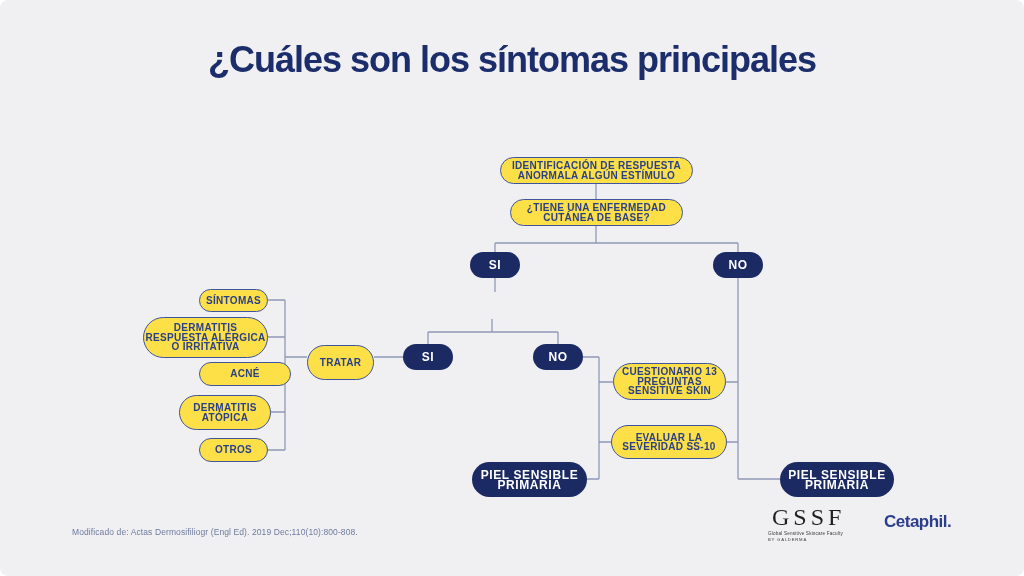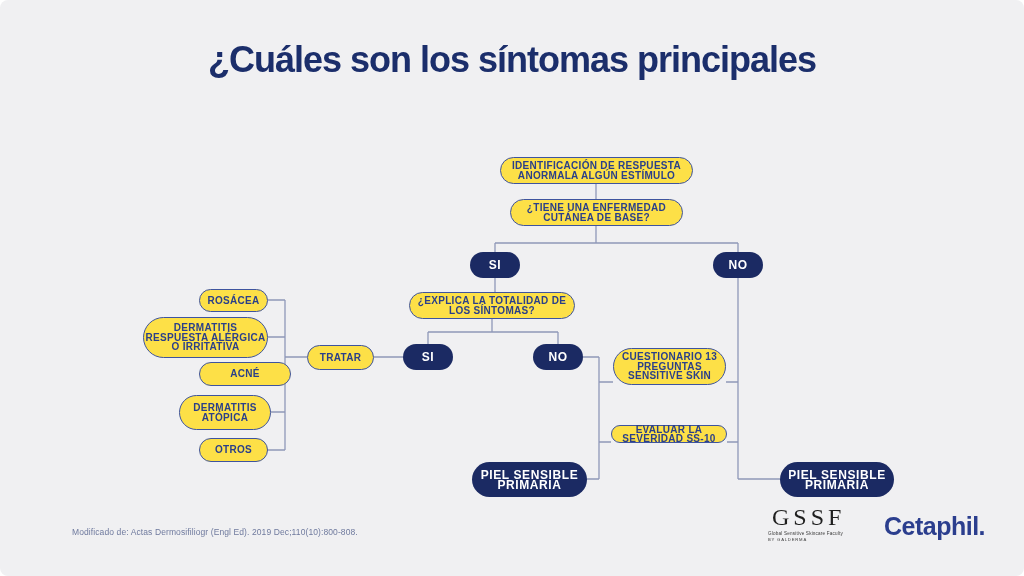--- a/index.html
+++ b/index.html
@@ -127,7 +127,7 @@
   </div>
 
   <div class="node white" style="left:199px;top:289px;width:69px;height:23px">
-    <span class="nl">ROSÁCEA</span>
+    <span class="nl">SÍNTOMAS</span>
   </div>
 
   <div class="node white" style="left:143px;top:317px;width:125px;height:41px">

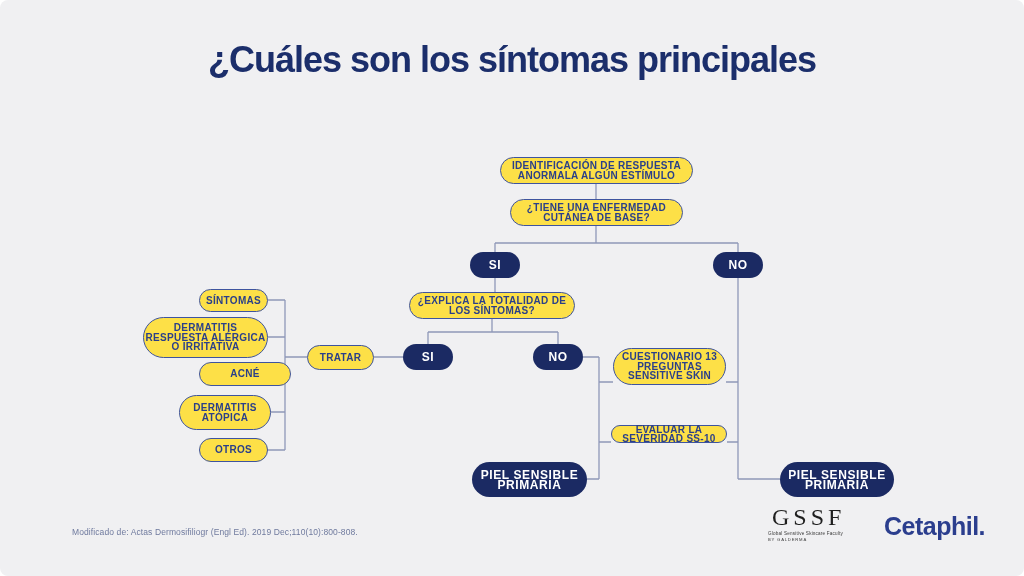--- a/index.html
+++ b/index.html
@@ -109,10 +109,6 @@
     <span class="nl">NO</span>
   </div>
 
-  <div class="node white" style="left:409px;top:292px;width:166px;height:27px">
-    <span class="nl">¿EXPLICA LA TOTALIDAD DE</span>
-    <span class="nl">LOS SÍNTOMAS?</span>
-  </div>
 
   <div class="node dark" style="left:403px;top:344px;width:50px;height:26px">
     <span class="nl">SI</span>

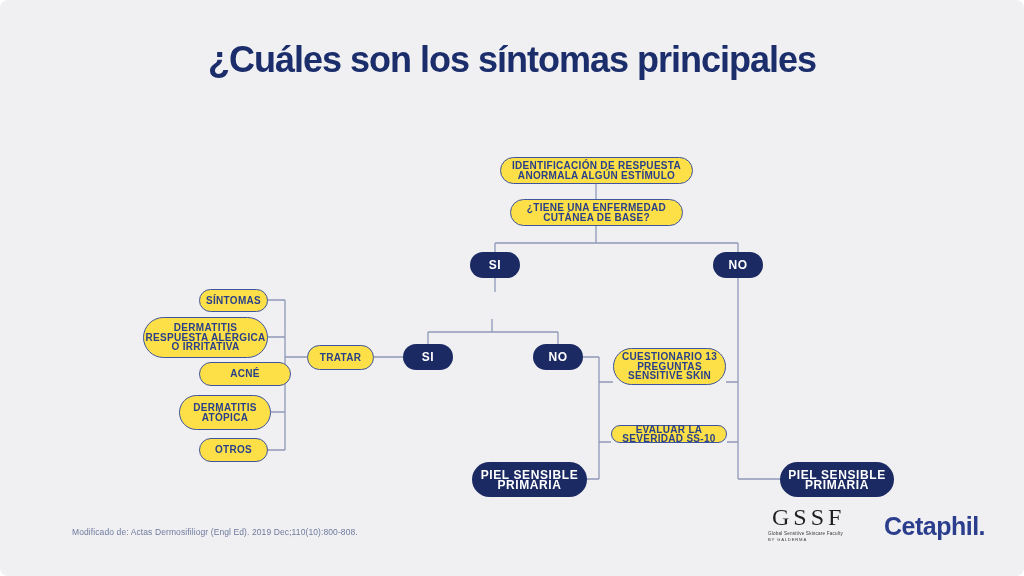--- a/index.html
+++ b/index.html
@@ -118,7 +118,7 @@
     <span class="nl">NO</span>
   </div>
 
-  <div class="node white" style="left:307px;top:345px;width:67px;height:25px">
+  <div class="node white" style="left:307px;top:345px;width:67px;height:35px">
     <span class="nl">TRATAR</span>
   </div>
 

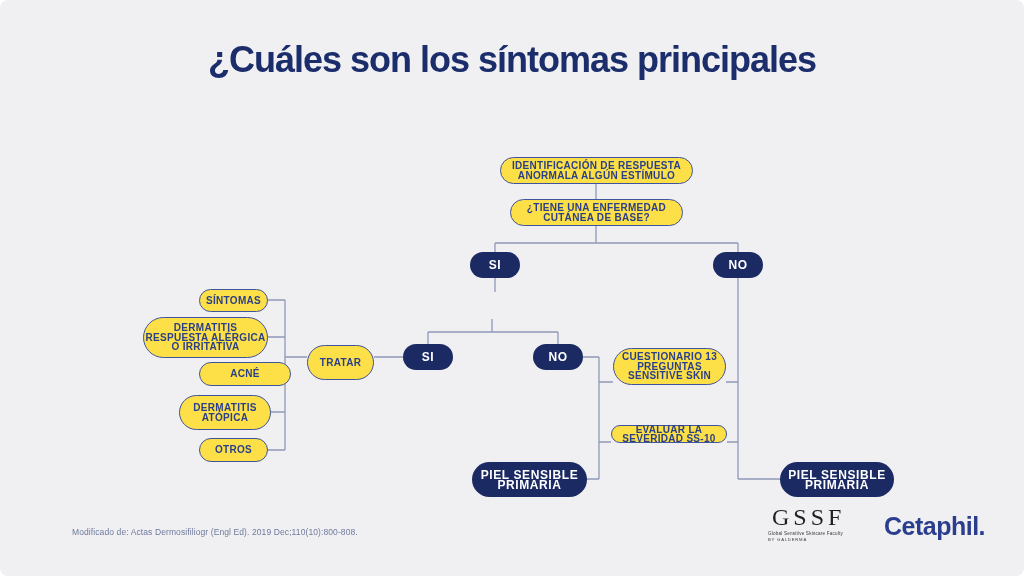--- a/index.html
+++ b/index.html
@@ -145,7 +145,7 @@
     <span class="nl">OTROS</span>
   </div>
 
-  <div class="node white" style="left:613px;top:348px;width:113px;height:37px">
+  <div class="node white" style="left:613px;top:363px;width:113px;height:37px">
     <span class="nl">CUESTIONARIO 13</span>
     <span class="nl">PREGUNTAS</span>
     <span class="nl">SENSITIVE SKIN</span>

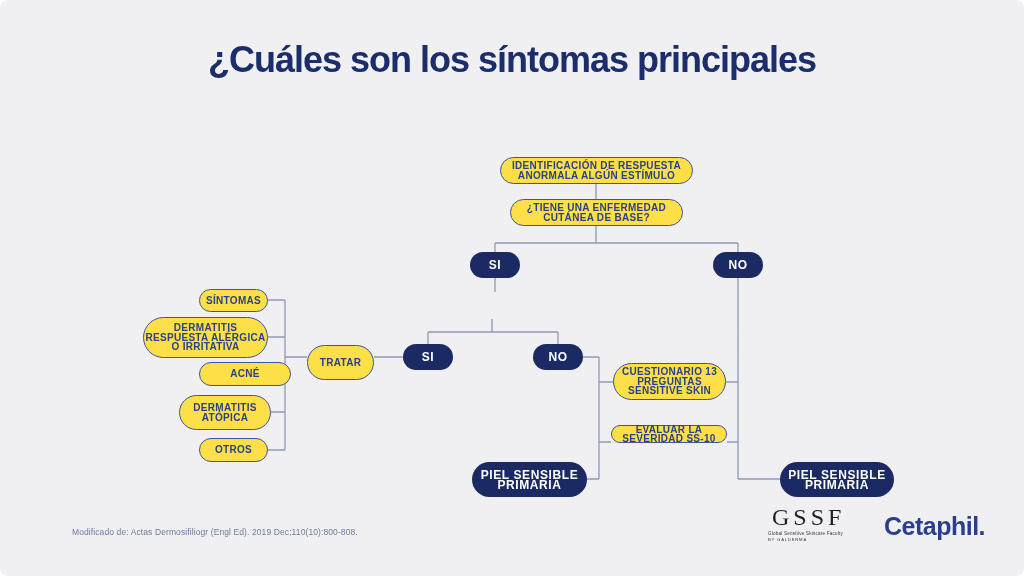--- a/index.html
+++ b/index.html
@@ -151,7 +151,7 @@
     <span class="nl">SENSITIVE SKIN</span>
   </div>
 
-  <div class="node white" style="left:611px;top:425px;width:116px;height:18px">
+  <div class="node white" style="left:611px;top:425px;width:116px;height:34px">
     <span class="nl">EVALUAR LA</span>
     <span class="nl">SEVERIDAD SS-10</span>
   </div>

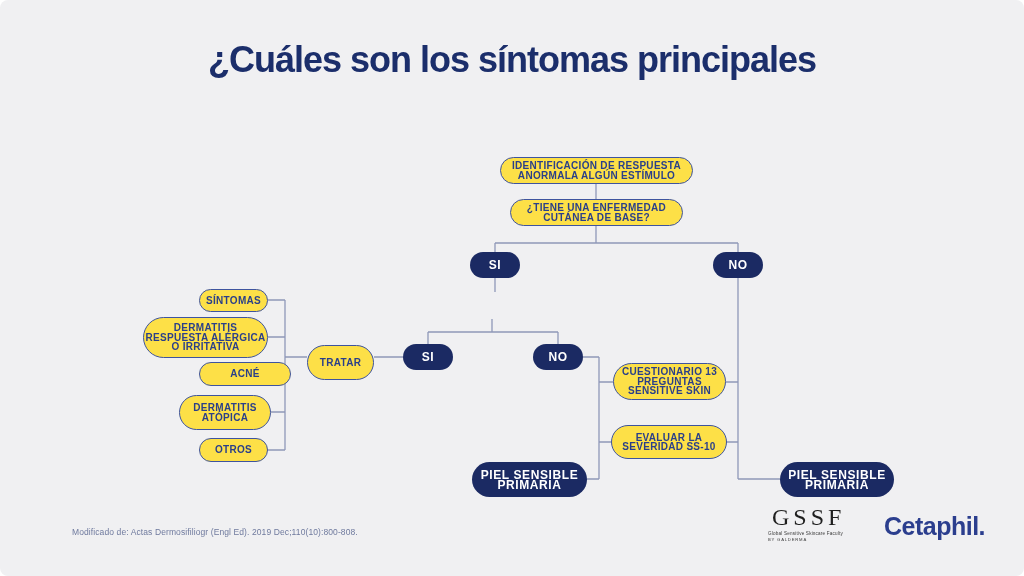--- a/index.html
+++ b/index.html
@@ -48,7 +48,7 @@
   .gssf-tag2{font-size:4.2px;color:#3a3a3a;letter-spacing:.8px;margin-top:1px;}
   .cetaphil{
     position:absolute;left:884px;top:512px;
-    color:#2b3e8e;font-weight:bold;font-size:25px;letter-spacing:-.5px;
+    color:#2b3e8e;font-weight:bold;font-size:17px;letter-spacing:-.5px;
   }
 </style>
 </head>

